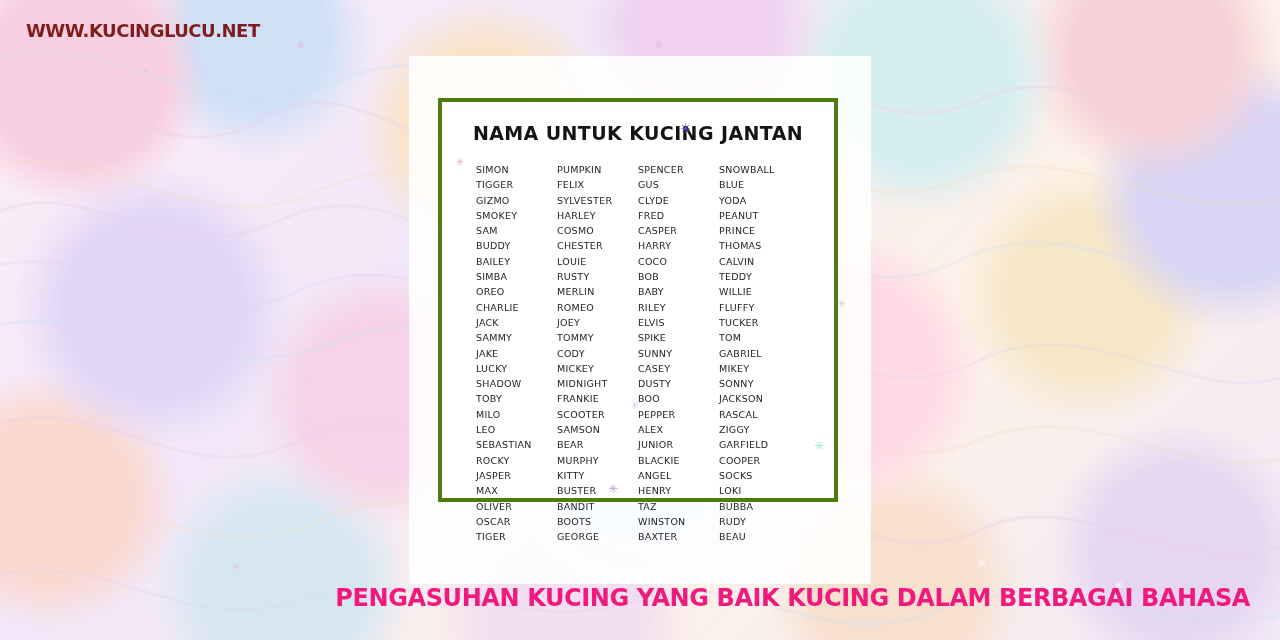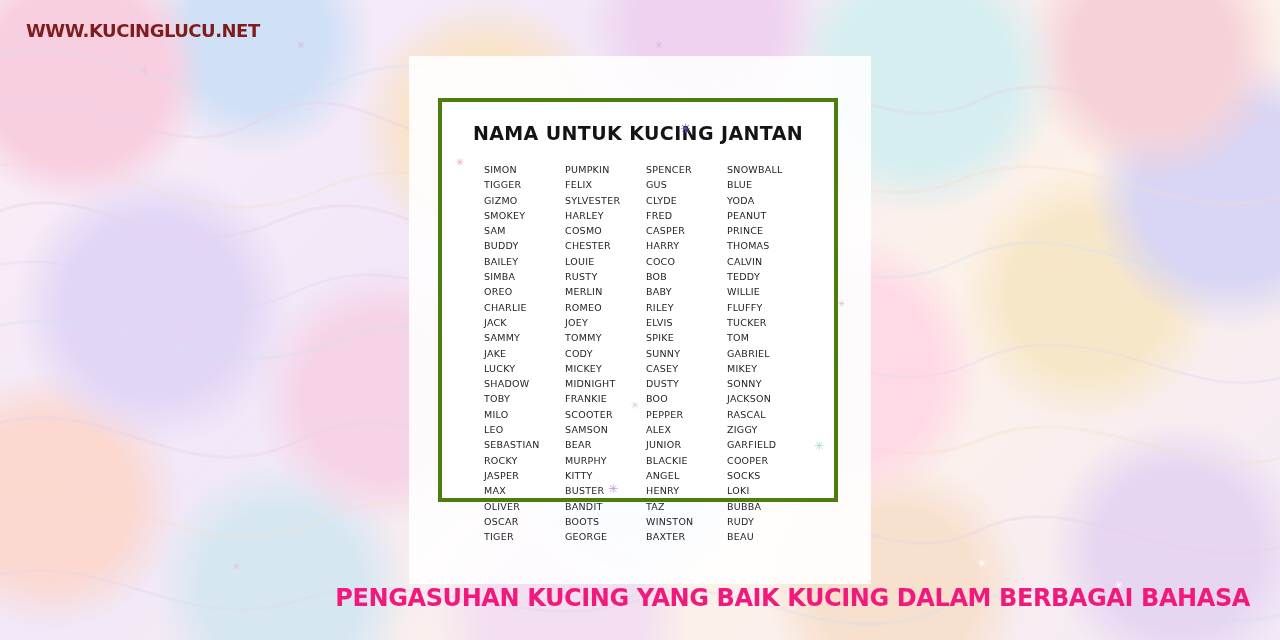--- a/index.html
+++ b/index.html
@@ -111,7 +111,6 @@
   }
   .col {
     width: 25%;
-    margin-left: 8px;
   }
   .name {
     font-family: "DejaVu Sans", sans-serif;

